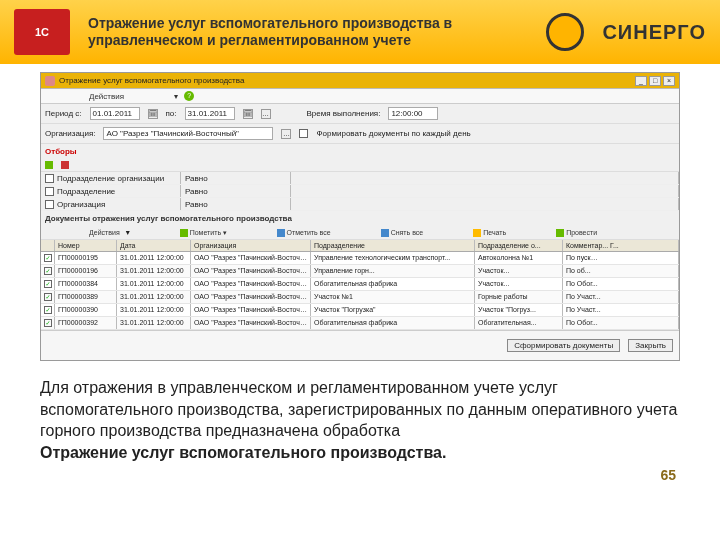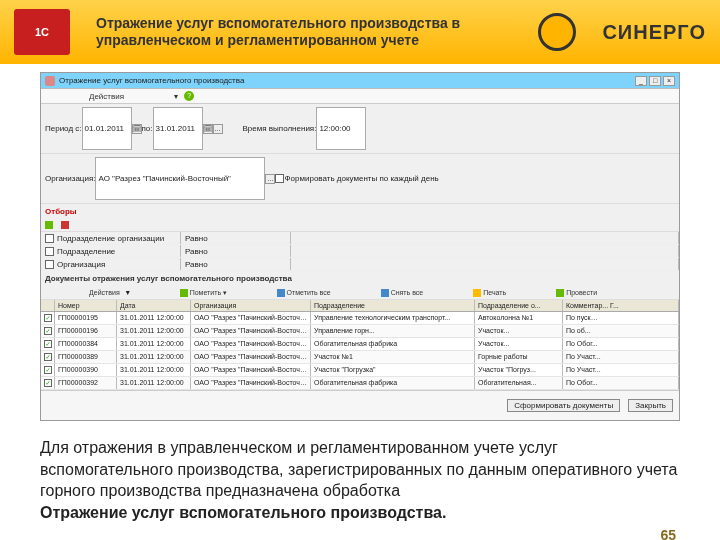--- a/index.html
+++ b/index.html
@@ -5,7 +5,7 @@
   * { box-sizing: border-box; margin: 0; padding: 0; }
   body { width: 720px; height: 540px; font-family: Arial, sans-serif; background: #fff; overflow: hidden; }
   
-  .header-bar { display: flex; align-items: center; height: 64px; background: linear-gradient(#ffd24a,#ffb400); padding: 0 14px; gap: 26px; }
+  .header-bar { display: flex; align-items: center; height: 64px; background: linear-gradient(#ffd24a,#ffb400); padding: 0 14px; gap: 18px; }
   .logo-1c { width: 56px; height: 46px; background: #c71f1f; border-radius: 3px; display: flex; align-items: center; justify-content: center; color:#fff; font-weight:bold; font-size:11px; flex-shrink:0; }
   .header-title { font-size: 14px; font-weight: bold; color: #333; flex: 1; line-height: 1.2; }
   .logo-synergo-icon { width: 38px; height: 38px; border-radius: 50%; border: 3px solid #333; background: #ffb400; position: relative; }

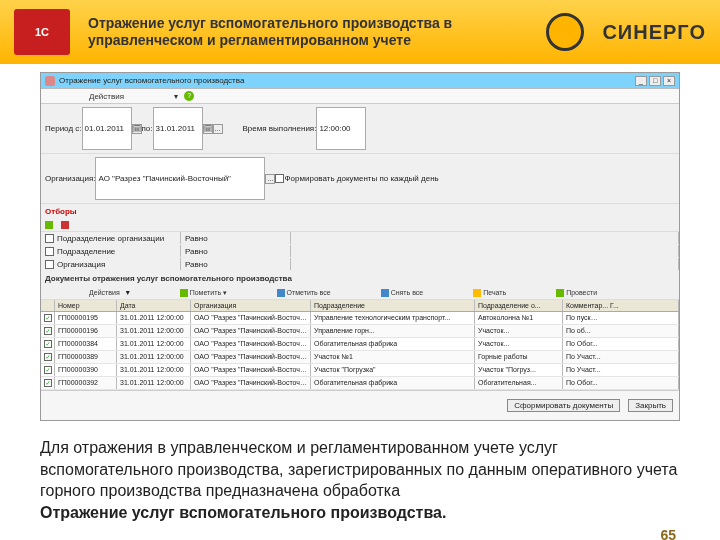--- a/index.html
+++ b/index.html
@@ -13,7 +13,7 @@
 
   .app-stage { padding: 8px 40px 6px 40px; }
   .app-window { border: 1px solid #9a9a9a; background: #f0f0f0; font-size: 8px; color: #222; }
-  .titlebar { display:flex; align-items:center; height:16px; background:#7dd3fc; border-bottom:1px solid #bbb; padding:0 4px; gap:4px;}
+  .titlebar { display:flex; align-items:center; height:16px; background:#eab308; border-bottom:1px solid #bbb; padding:0 4px; gap:4px;}
   .tb-icon { width:10px; height:10px; background:#d88; border-radius:2px;}
   .tb-btns { margin-left:auto; display:flex; gap:2px;}
   .tb-btn { width:12px; height:10px; border:1px solid #999; background:#eee; font-size:7px; text-align:center; line-height:8px;}

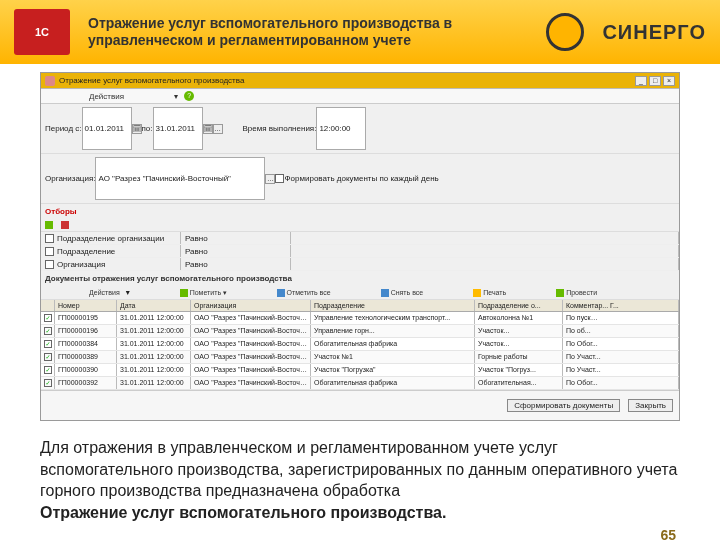--- a/index.html
+++ b/index.html
@@ -22,7 +22,7 @@
   .tbtn { font-size:8px; color:#333;margin-left:44px; }
   .help-ic { width:10px; height:10px; border-radius:50%; background:#6b0; color:#fff; text-align:center; line-height:10px; font-size:7px;}
 
-  .period-row { display:flex; align-items:center; gap:0; padding:3px 4px; border-bottom:1px solid #ddd;}
+  .period-row { display:flex; align-items:center; gap:8px; padding:3px 4px; border-bottom:1px solid #ddd;}
   .plabel { font-size:8px;}
   .pinput { border:1px solid #aaa; background:#fff; padding:16px 2px; font-size:8px; width:50px;}
   .picon { width:10px; height:10px; border:1px solid #999; background:#eee; font-size:7px; text-align:center; line-height:8px;}

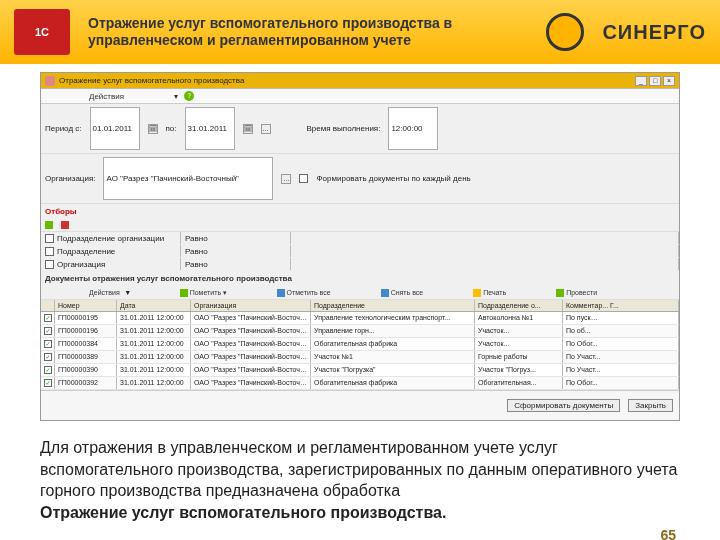--- a/index.html
+++ b/index.html
@@ -24,7 +24,7 @@
 
   .period-row { display:flex; align-items:center; gap:8px; padding:3px 4px; border-bottom:1px solid #ddd;}
   .plabel { font-size:8px;}
-  .pinput { border:1px solid #aaa; background:#fff; padding:16px 2px; font-size:8px; width:50px;}
+  .pinput { border:1px solid #aaa; background:#fff; padding:1px 2px; font-size:8px; width:50px;}
   .picon { width:10px; height:10px; border:1px solid #999; background:#eee; font-size:7px; text-align:center; line-height:8px;}
   .chk { width:9px; height:9px; border:1px solid #666; background:#fff;}
 

